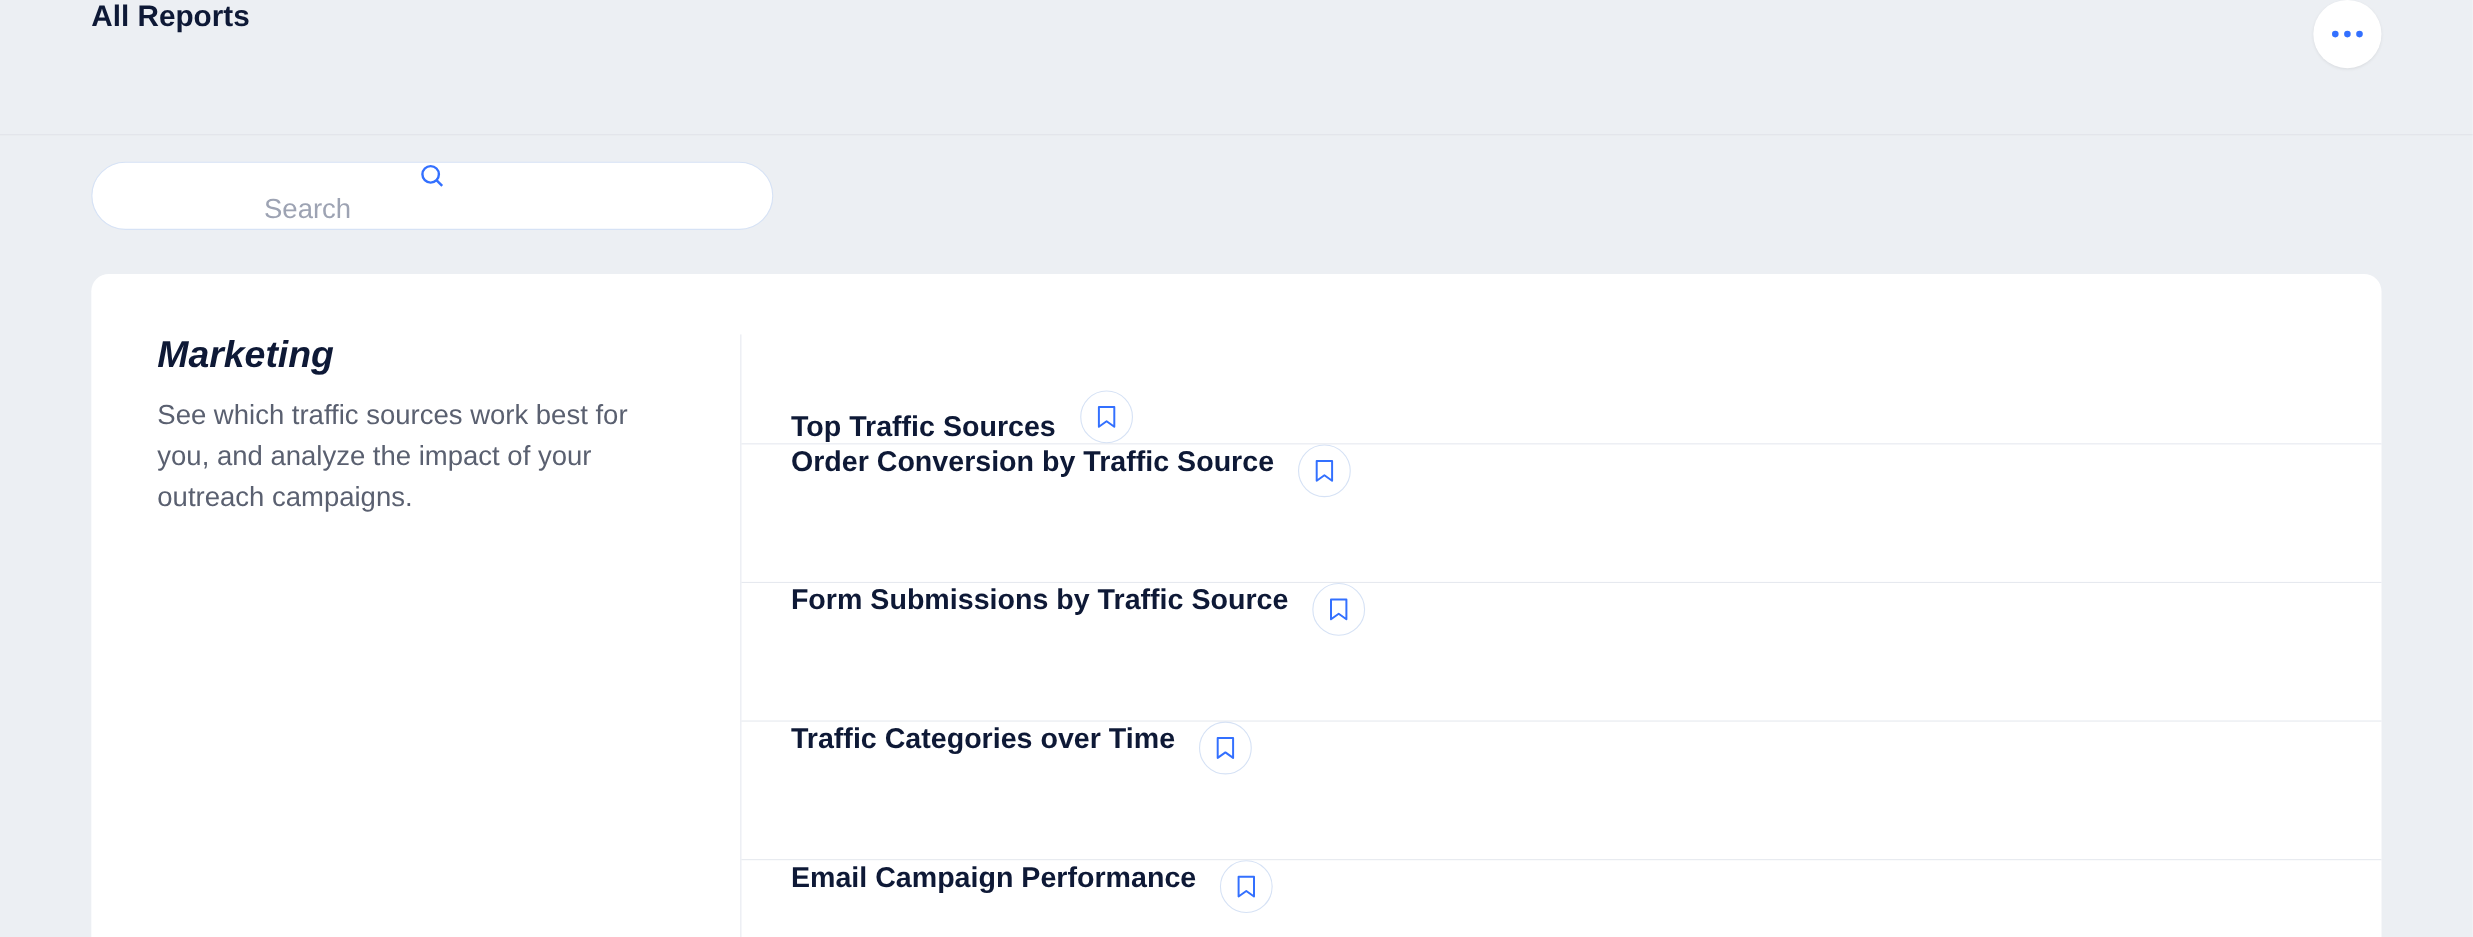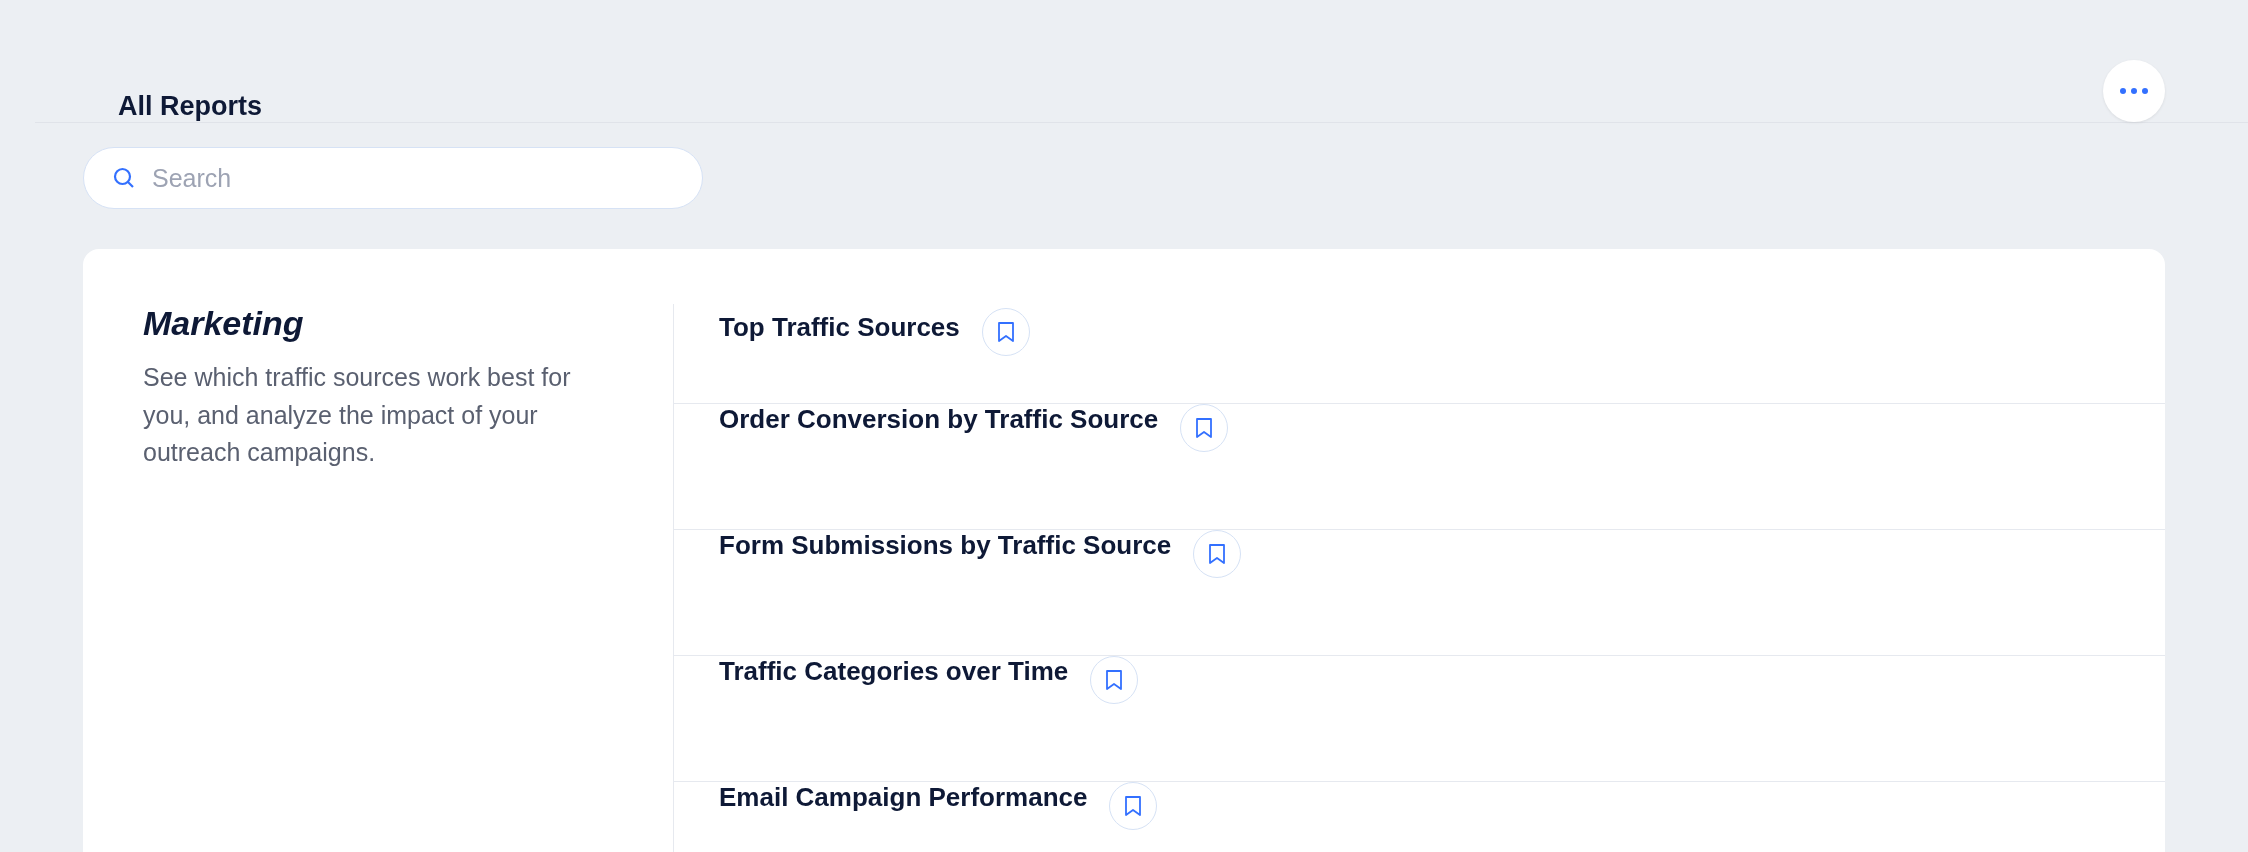--- a/index.html
+++ b/index.html
@@ -19,11 +19,10 @@
     .header {
       height: 123px;
       display: flex;
-      align-items: flex-end;
+      align-items: flex-start;
       justify-content: space-between;
       padding: 0 83px;
       border-bottom: 1px solid #e0e3e9;
-      margin-left: 35px;
     }
     
     .page-title {

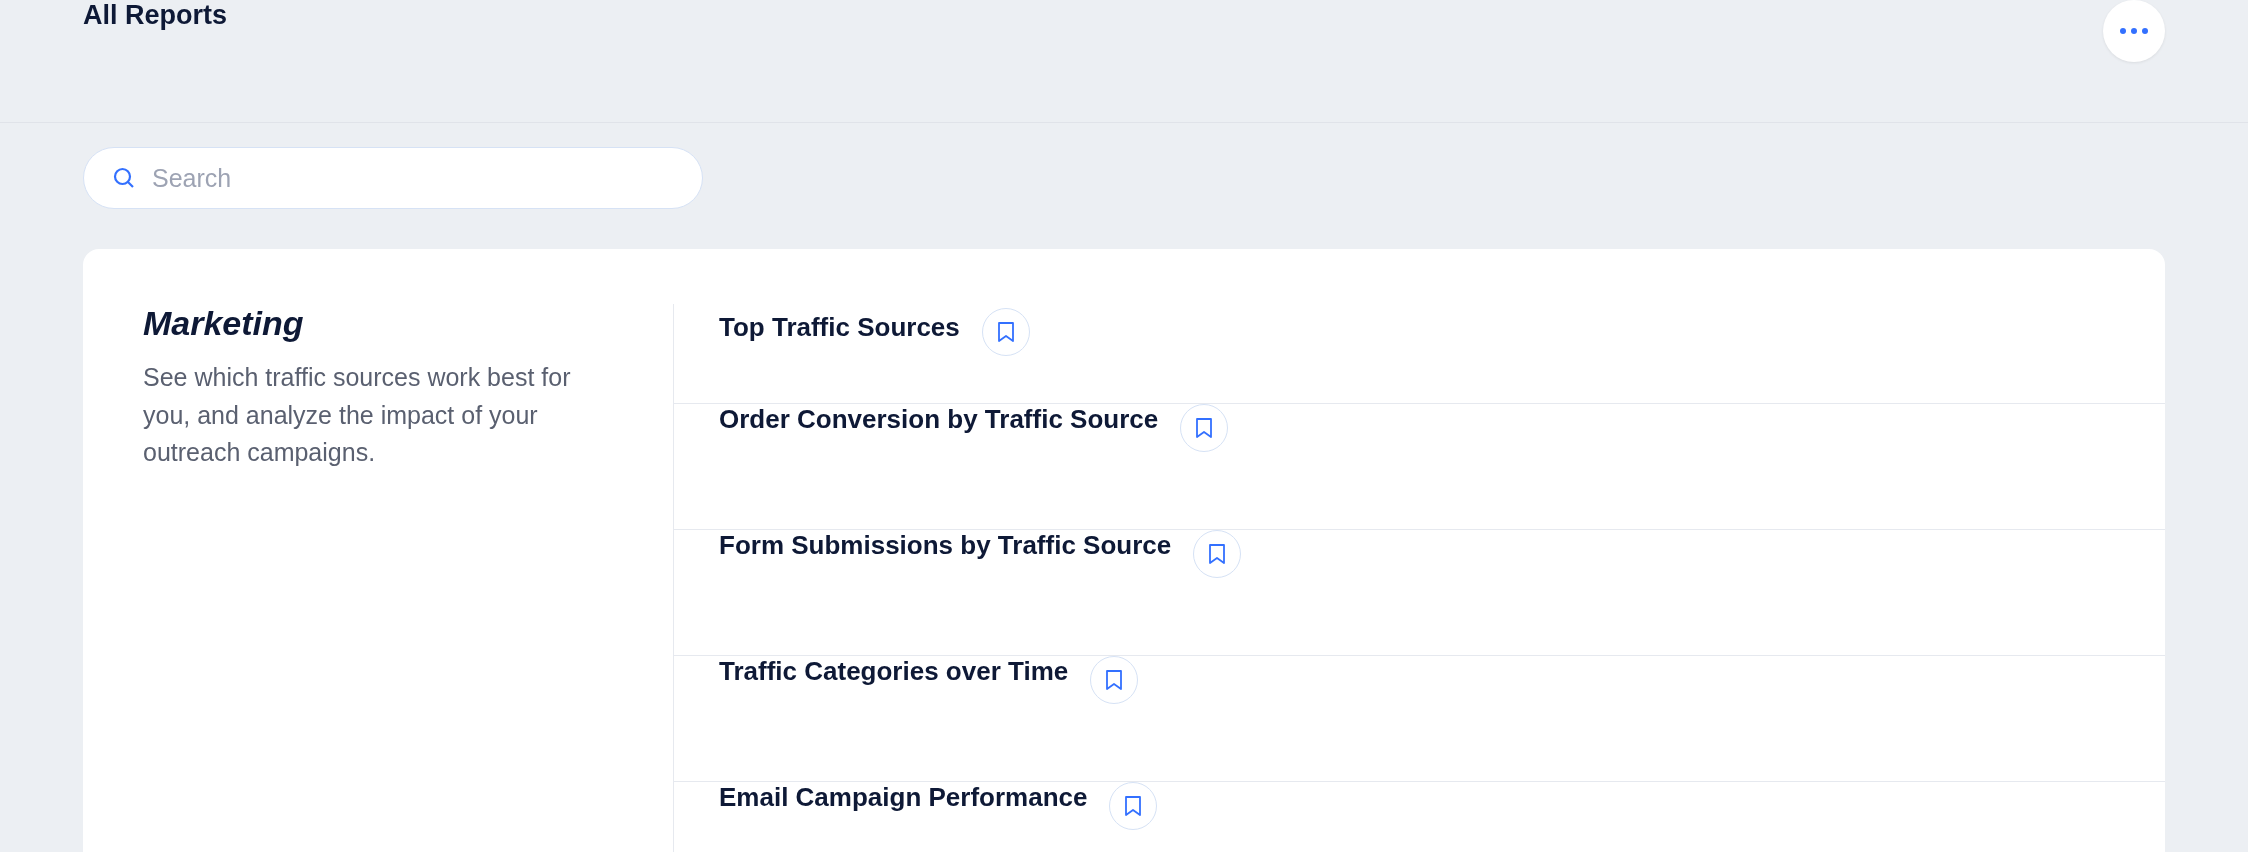--- a/index.html
+++ b/index.html
@@ -69,6 +69,7 @@
       display: flex;
       align-items: center;
       padding: 0 28px;
+      flex-direction: column;
     }
     
     .search-icon {

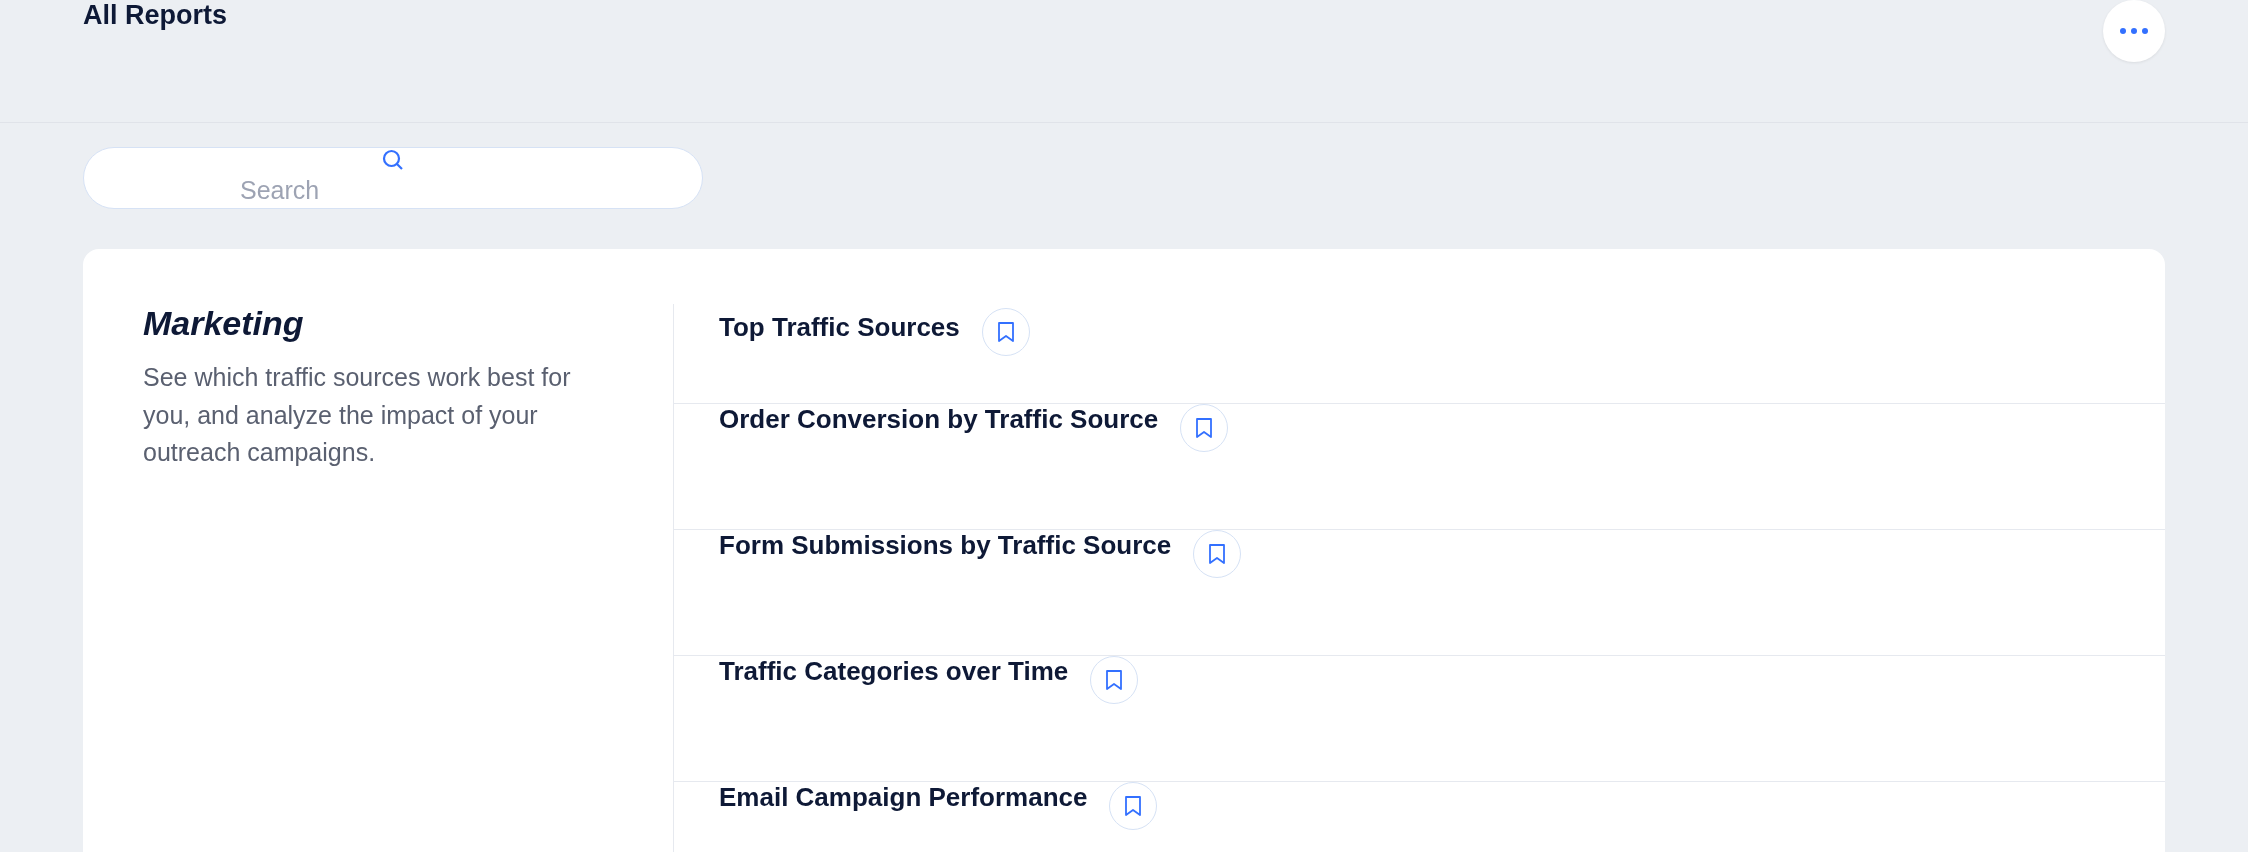--- a/index.html
+++ b/index.html
@@ -139,7 +139,7 @@
     .report-item:first-child {
       height: 100px;
       padding-top: 0;
-      align-items: flex-start;
+      align-items: flex-end;
     }
     
     .report-item:first-child .report-name {

